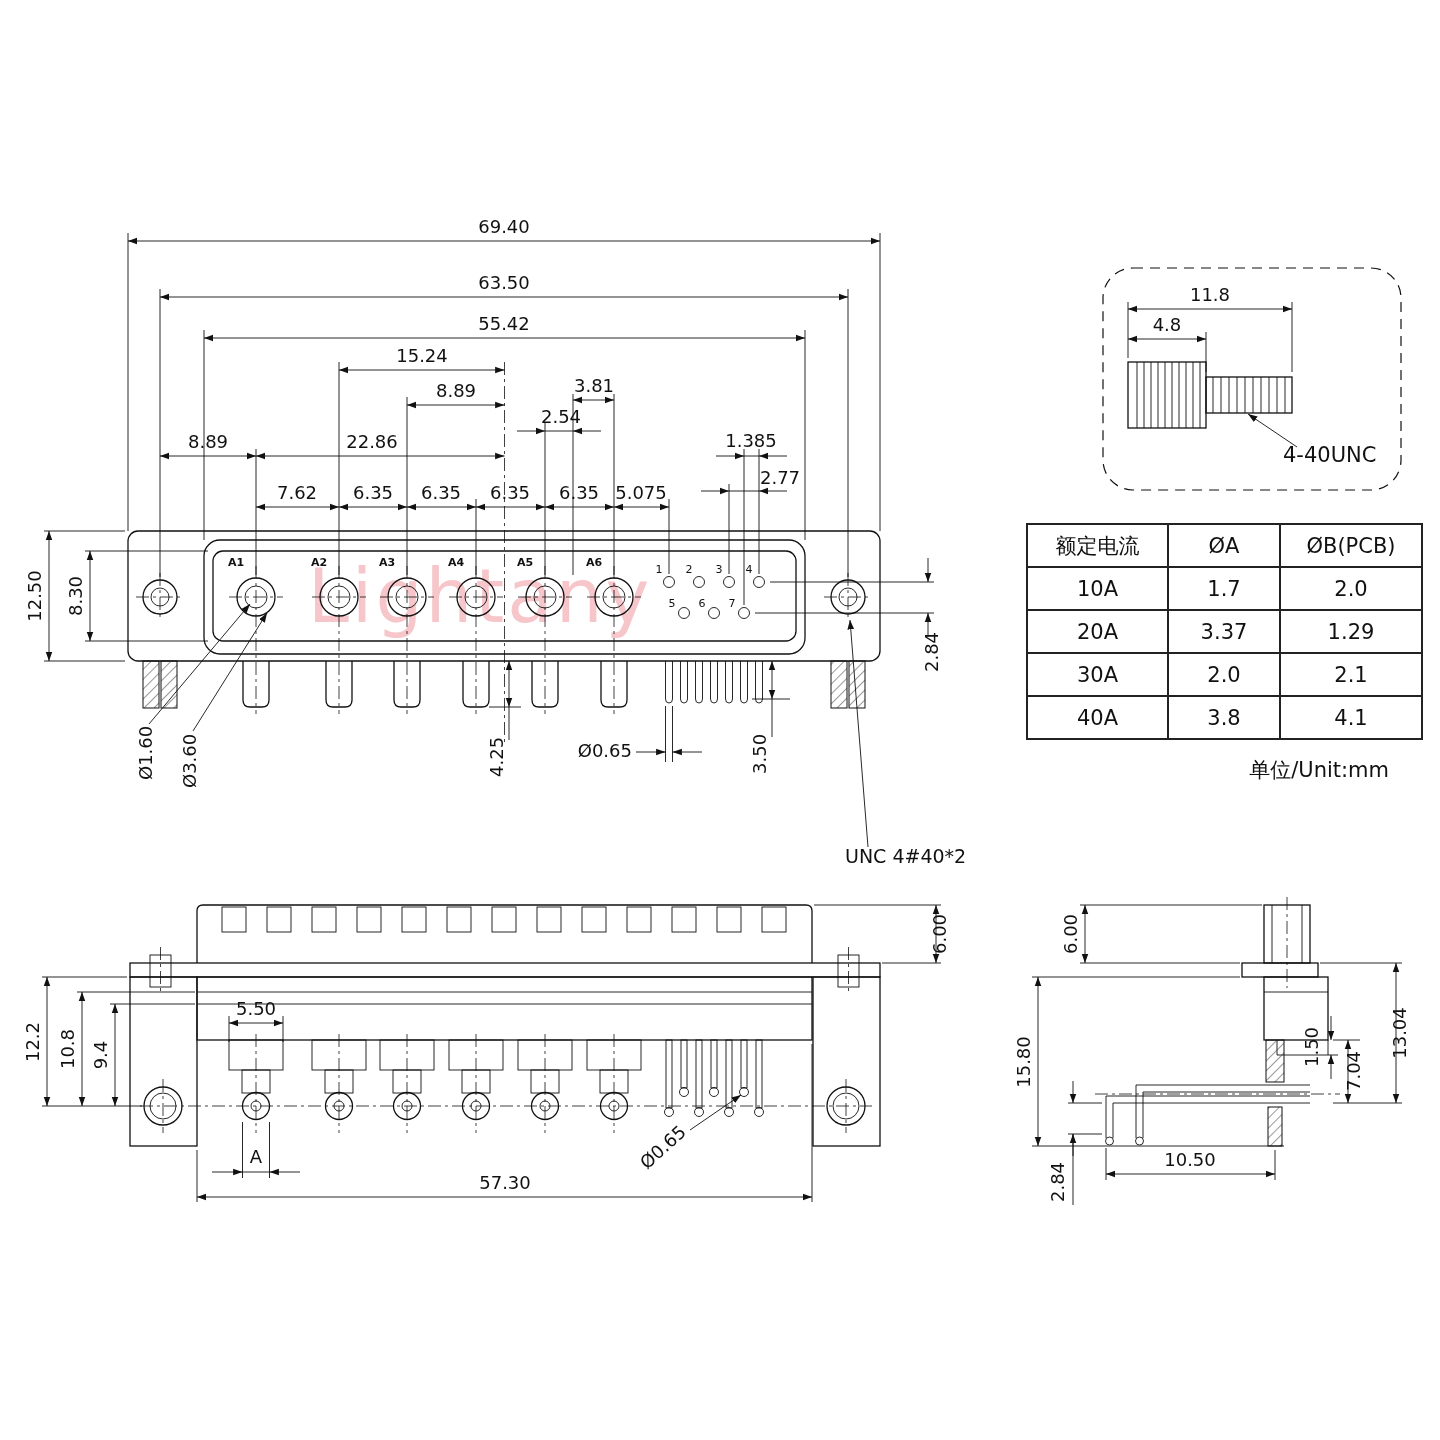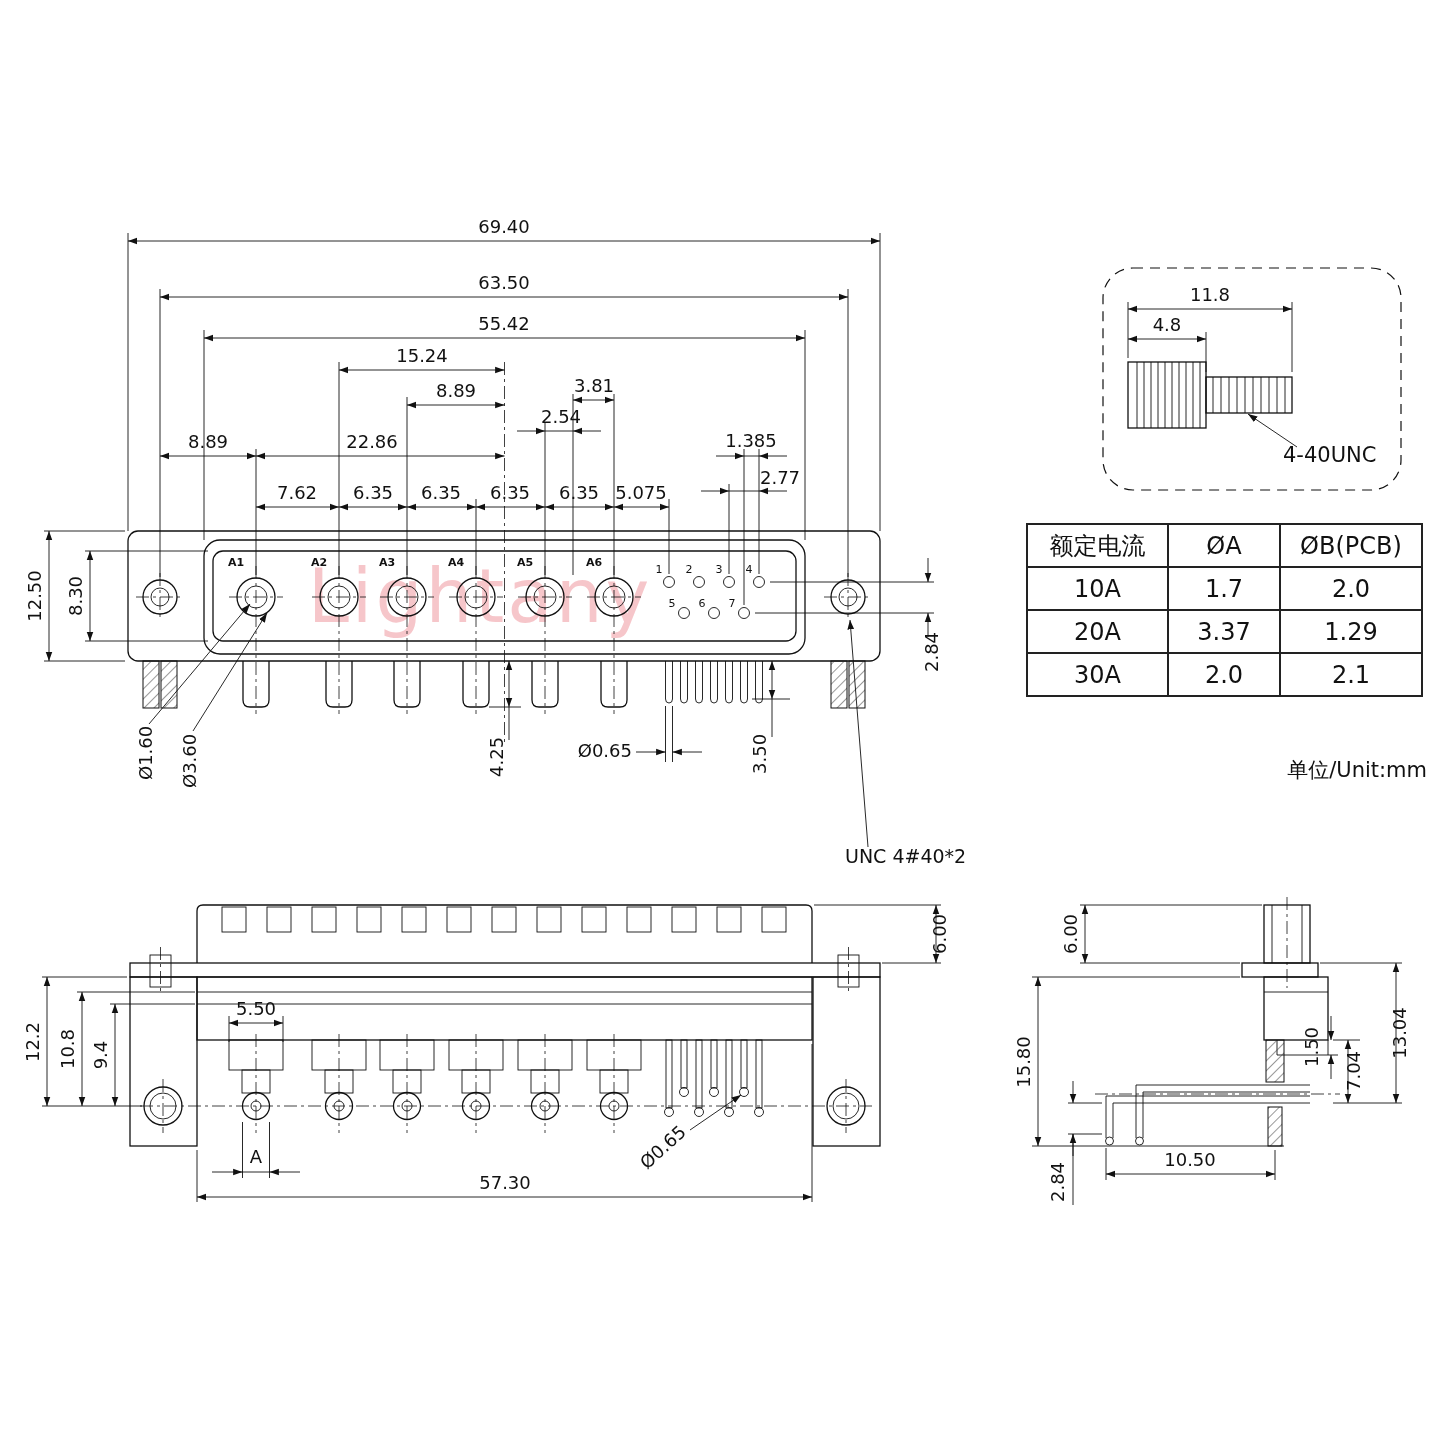--- a/index.html
+++ b/index.html
@@ -19,7 +19,7 @@
   .pn{font-size:11px;text-anchor:middle;}
   .wm{font-size:74px;letter-spacing:3px;text-anchor:middle;fill:#ee8e96;opacity:.5;}
   #spec-table{position:absolute;left:1026px;top:523px;border-collapse:collapse;
-              font-size:24px;color:#111;table-layout:fixed;}
+              font-size:21px;color:#111;table-layout:fixed;}
   #spec-table td{border:2px solid #222;text-align:center;height:41px;padding:0 4px;}
   #unit-note{position:absolute;left:1032px;top:756px;width:395px;text-align:right;font-size:21px;}
 </style>

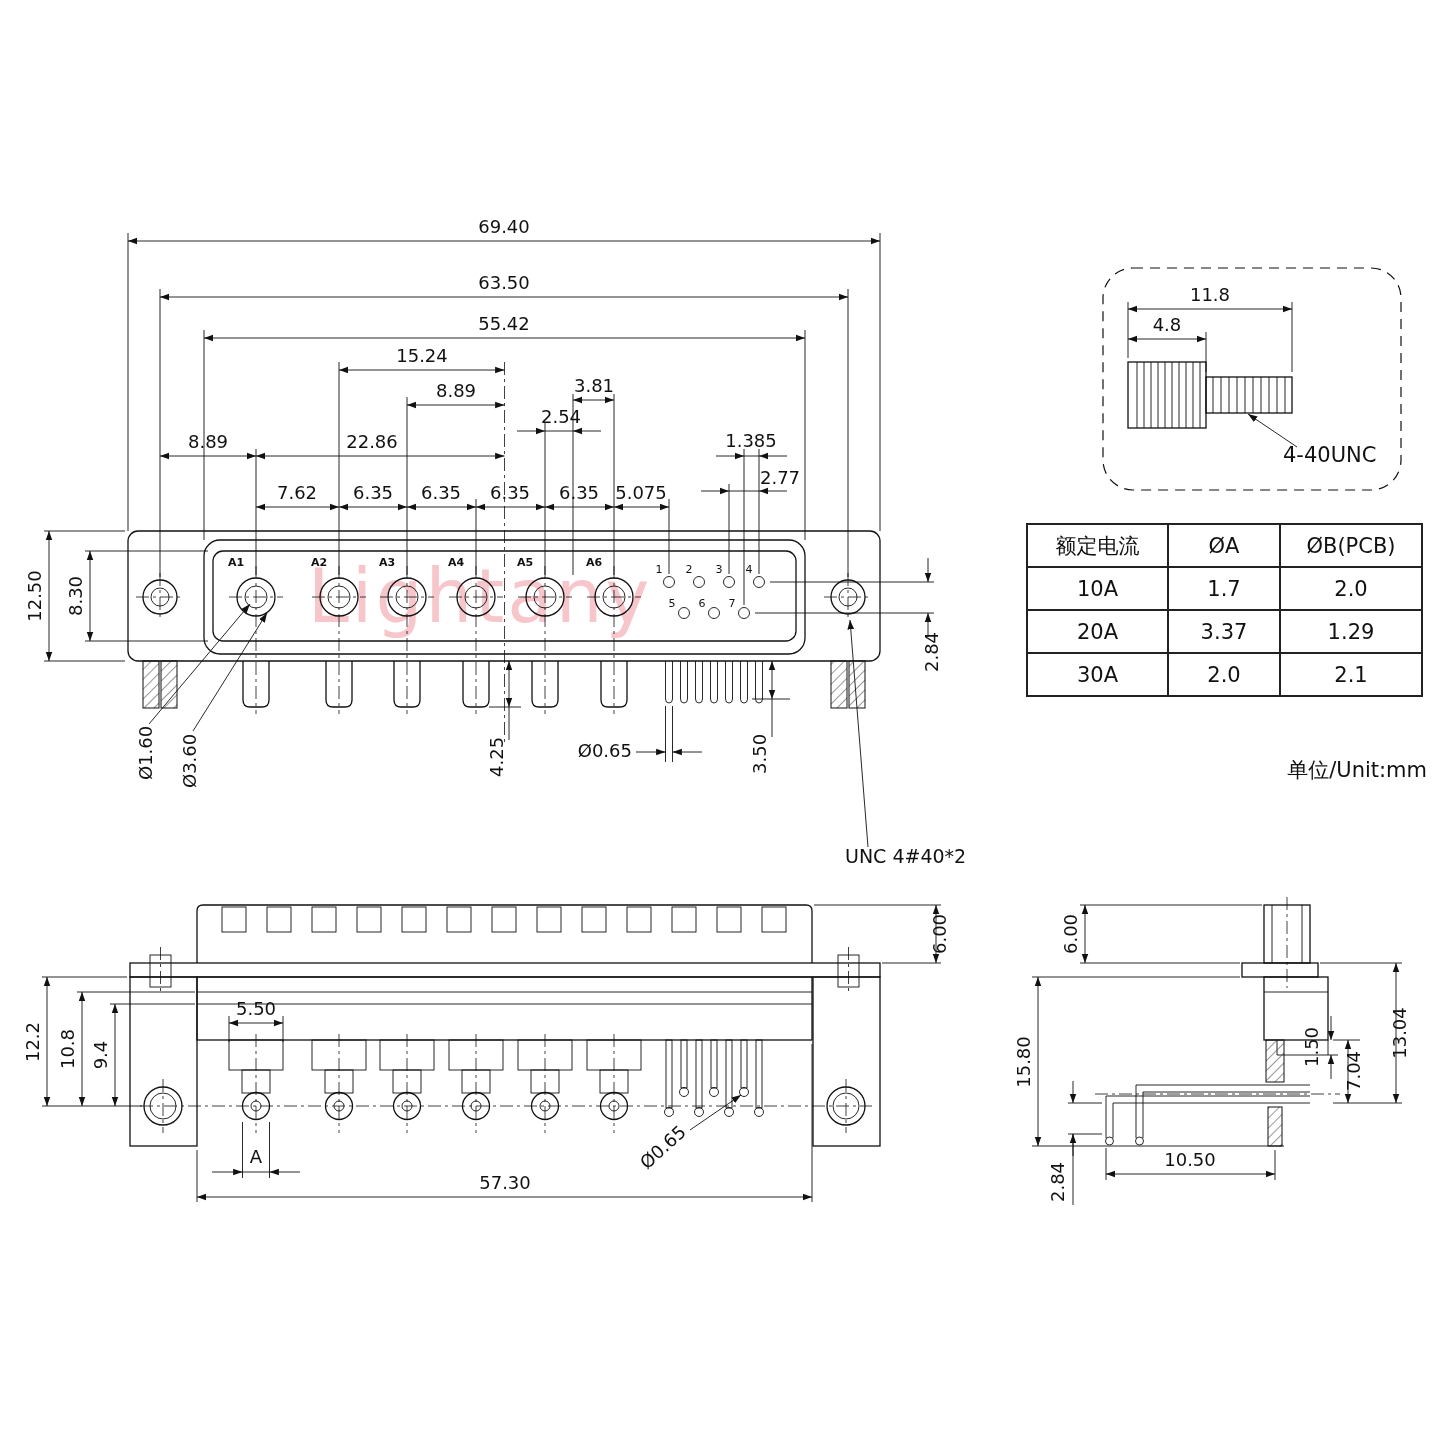--- a/index.html
+++ b/index.html
@@ -590,6 +590,11 @@
     <td>2.0</td>
     <td>2.1</td>
   </tr>
+  <tr>
+    <td>40A</td>
+    <td>3.8</td>
+    <td>4.1</td>
+  </tr>
 </tbody>
     </table>
 <div id="unit-note">单位/Unit:mm</div>

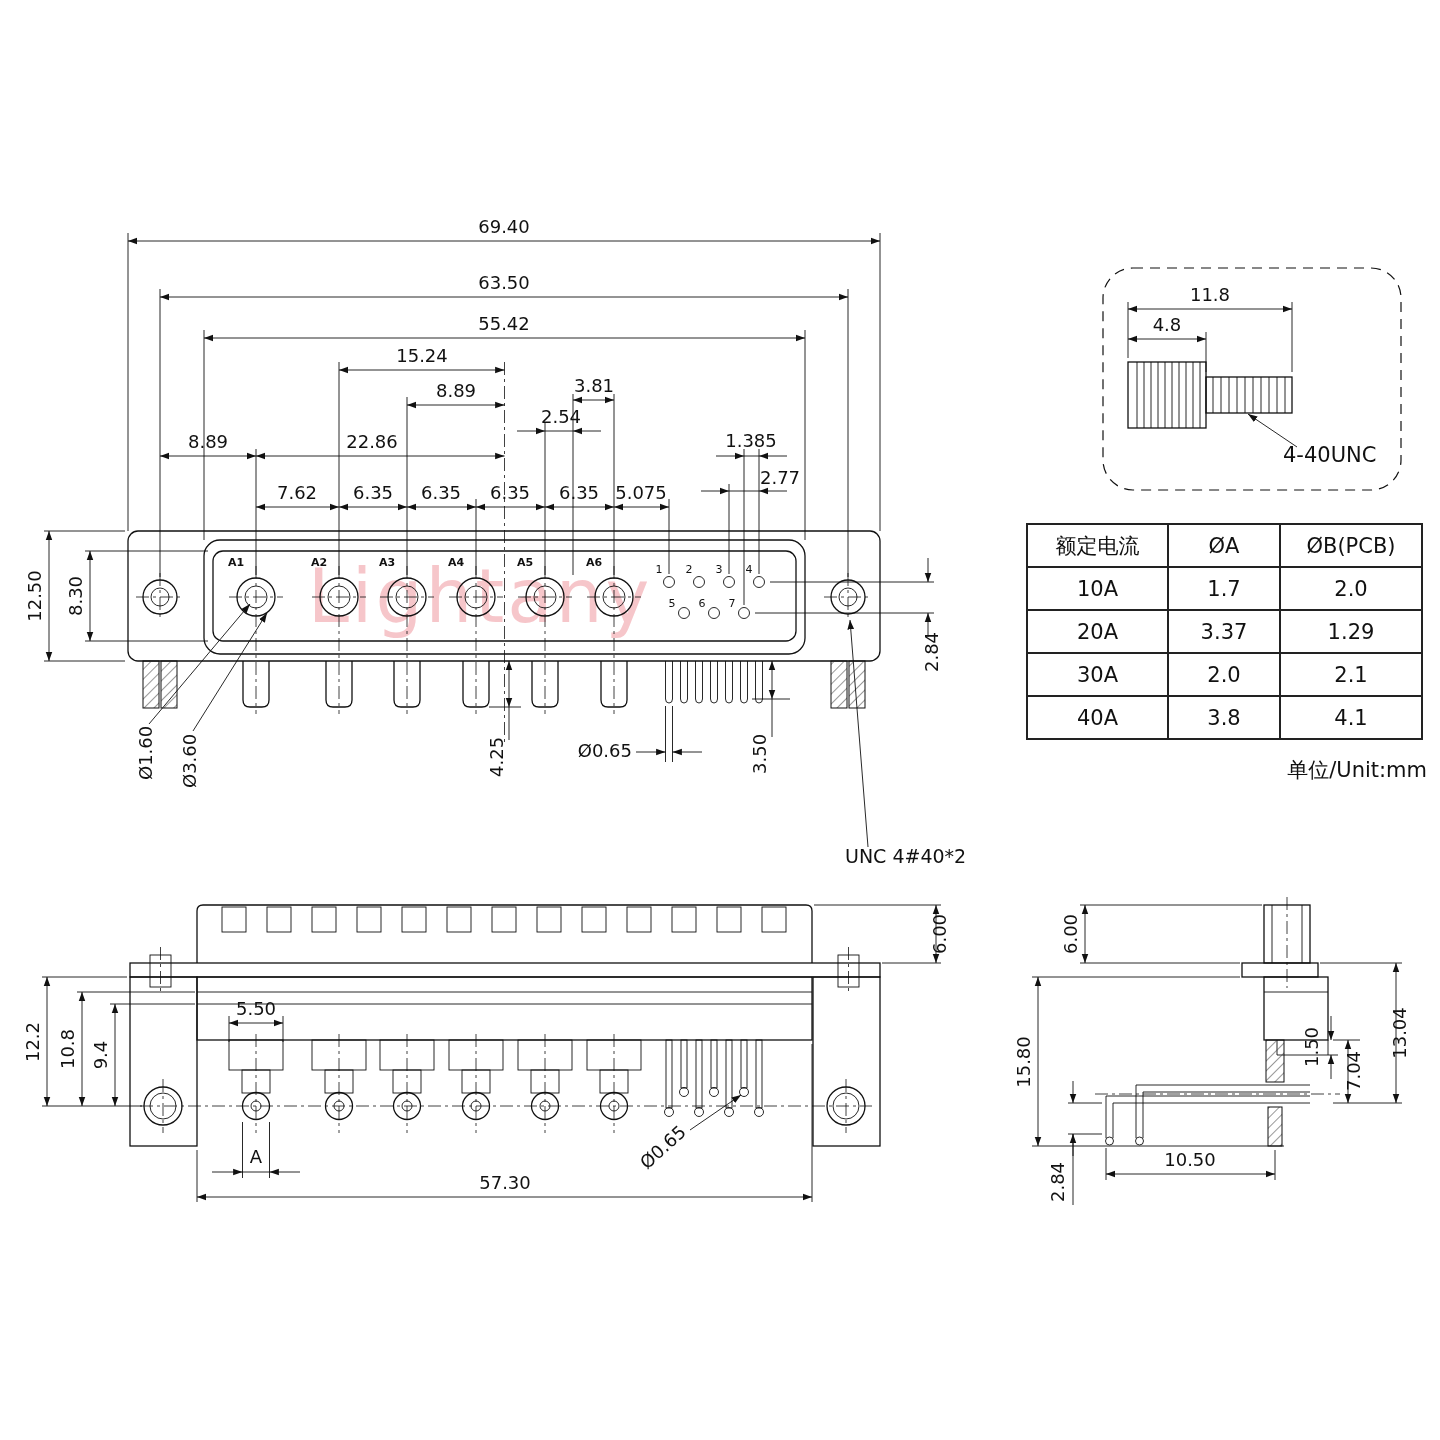--- a/index.html
+++ b/index.html
@@ -21,7 +21,7 @@
   #spec-table{position:absolute;left:1026px;top:523px;border-collapse:collapse;
               font-size:21px;color:#111;table-layout:fixed;}
   #spec-table td{border:2px solid #222;text-align:center;height:41px;padding:0 4px;}
-  #unit-note{position:absolute;left:1032px;top:756px;width:395px;text-align:right;font-size:21px;}
+  #unit-note{position:absolute;left:994px;top:756px;width:395px;text-align:right;font-size:21px;}
 </style>
 </head>
 <body>

